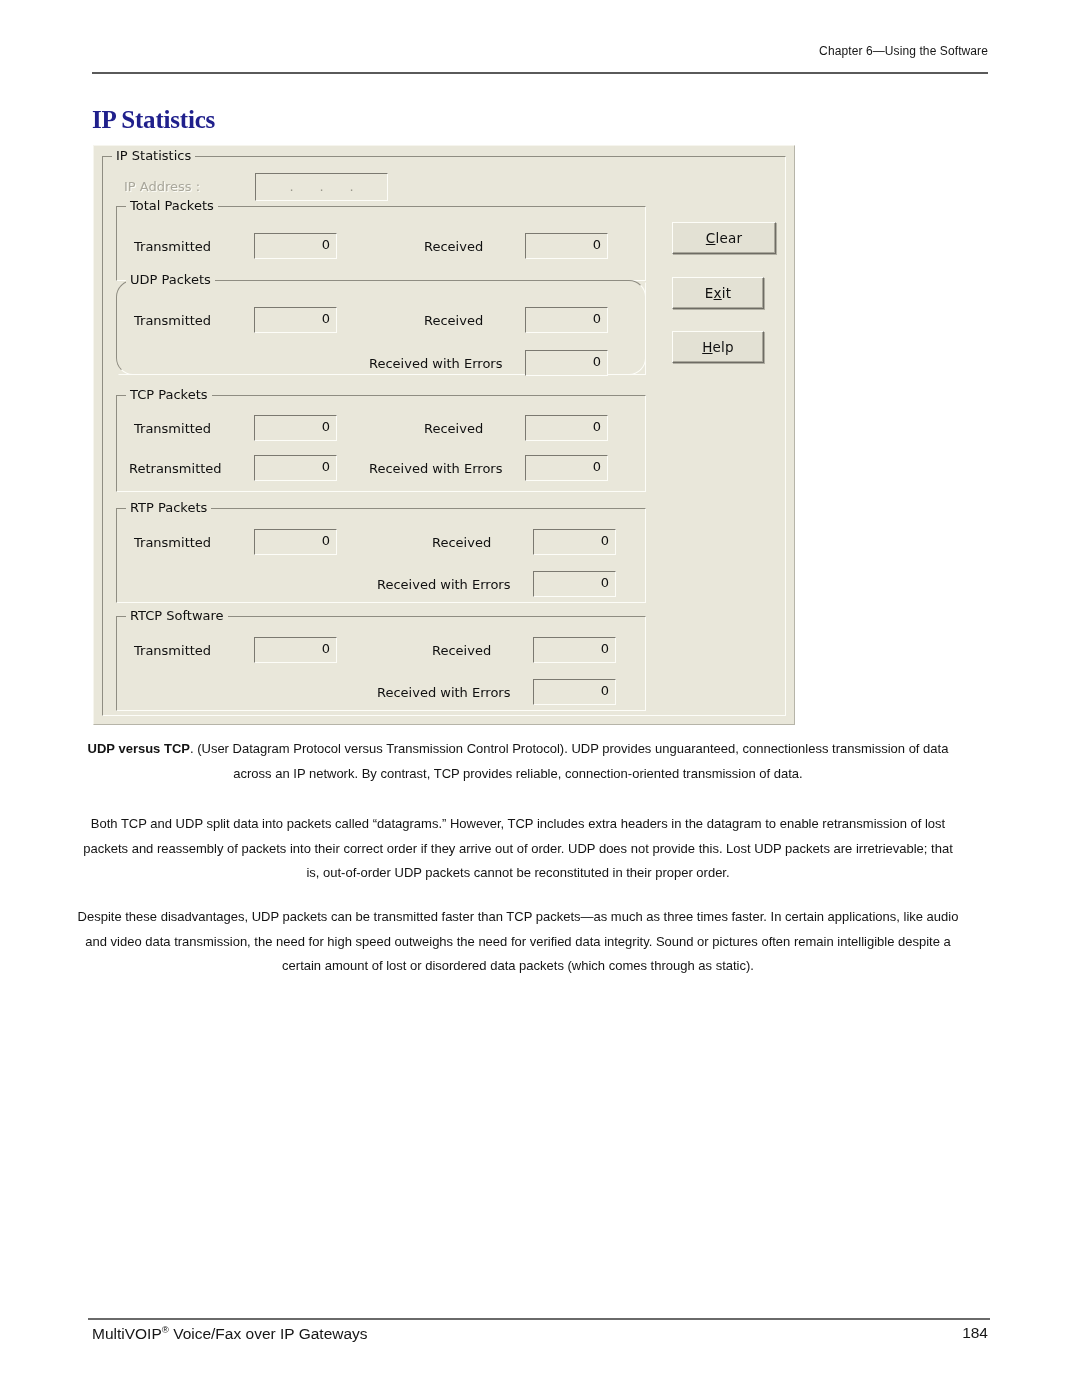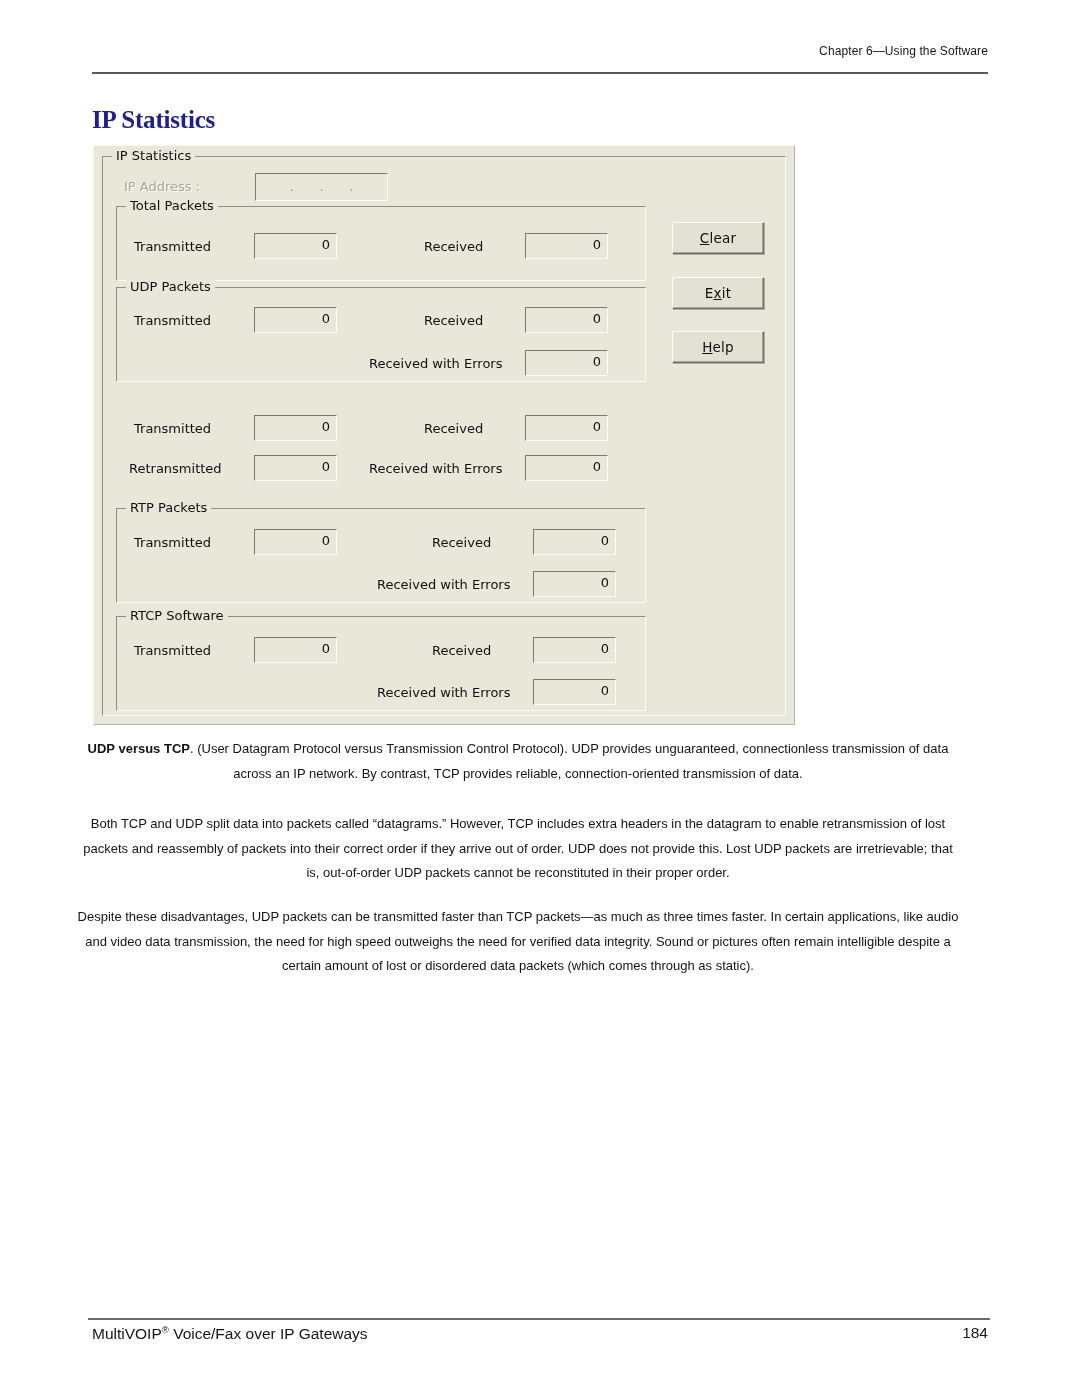--- a/index.html
+++ b/index.html
@@ -293,7 +293,7 @@
   <div class="lbl r" style="left:283px; top:539px; width:150px;">Received with Errors</div>
   <div class="field" style="left:439px; top:533px; width:83px; height:26px;">0</div>
 
-  <div class="btn" style="left:578px; top:76px; width:92px; height:32px;">
+  <div class="btn" style="left:578px; top:76px; width:104px; height:32px;">
     <span><u>C</u>lear</span>
   </div>
   <div class="btn" style="left:578px; top:131px; width:92px; height:32px;">

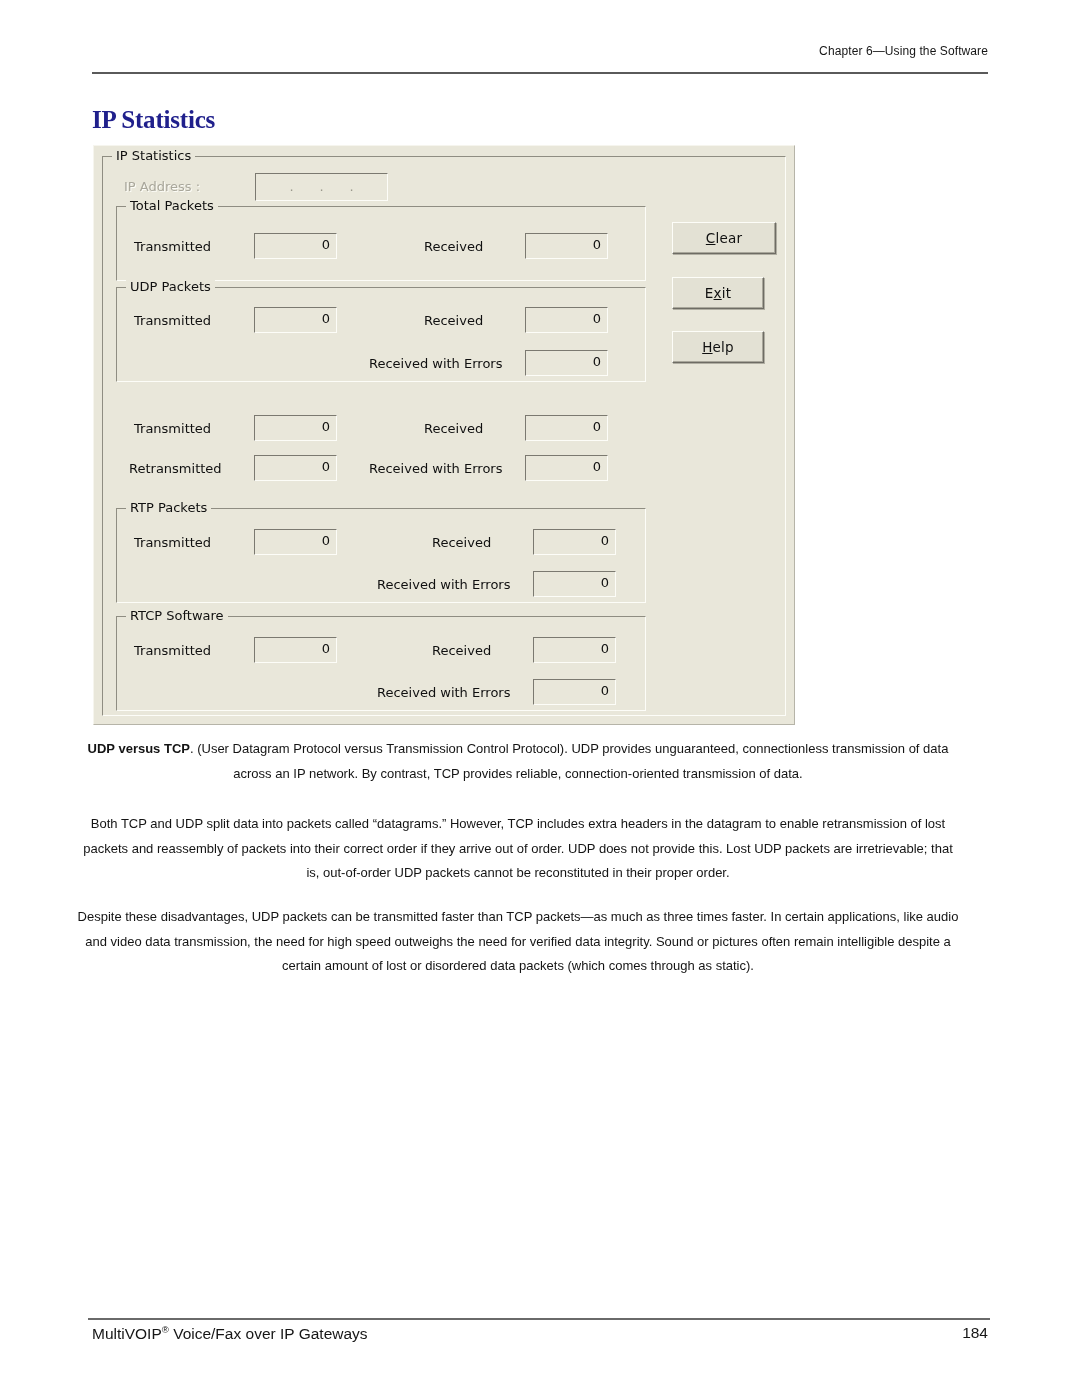--- a/index.html
+++ b/index.html
@@ -254,7 +254,7 @@
   <div class="lbl r" style="left:330px; top:93px; width:95px;">Received</div>
   <div class="field" style="left:431px; top:87px; width:83px; height:26px;">0</div>
 
-  <div class="group" style="left:22px; top:141px; width:530px; height:95px;">
+  <div class="group" style="left:22px; top:134px; width:530px; height:95px;border-radius:17px;">
     <span class="group-title">UDP Packets</span>
   </div>
   <div class="lbl r" style="left:40px; top:167px; width:115px;">Transmitted</div>

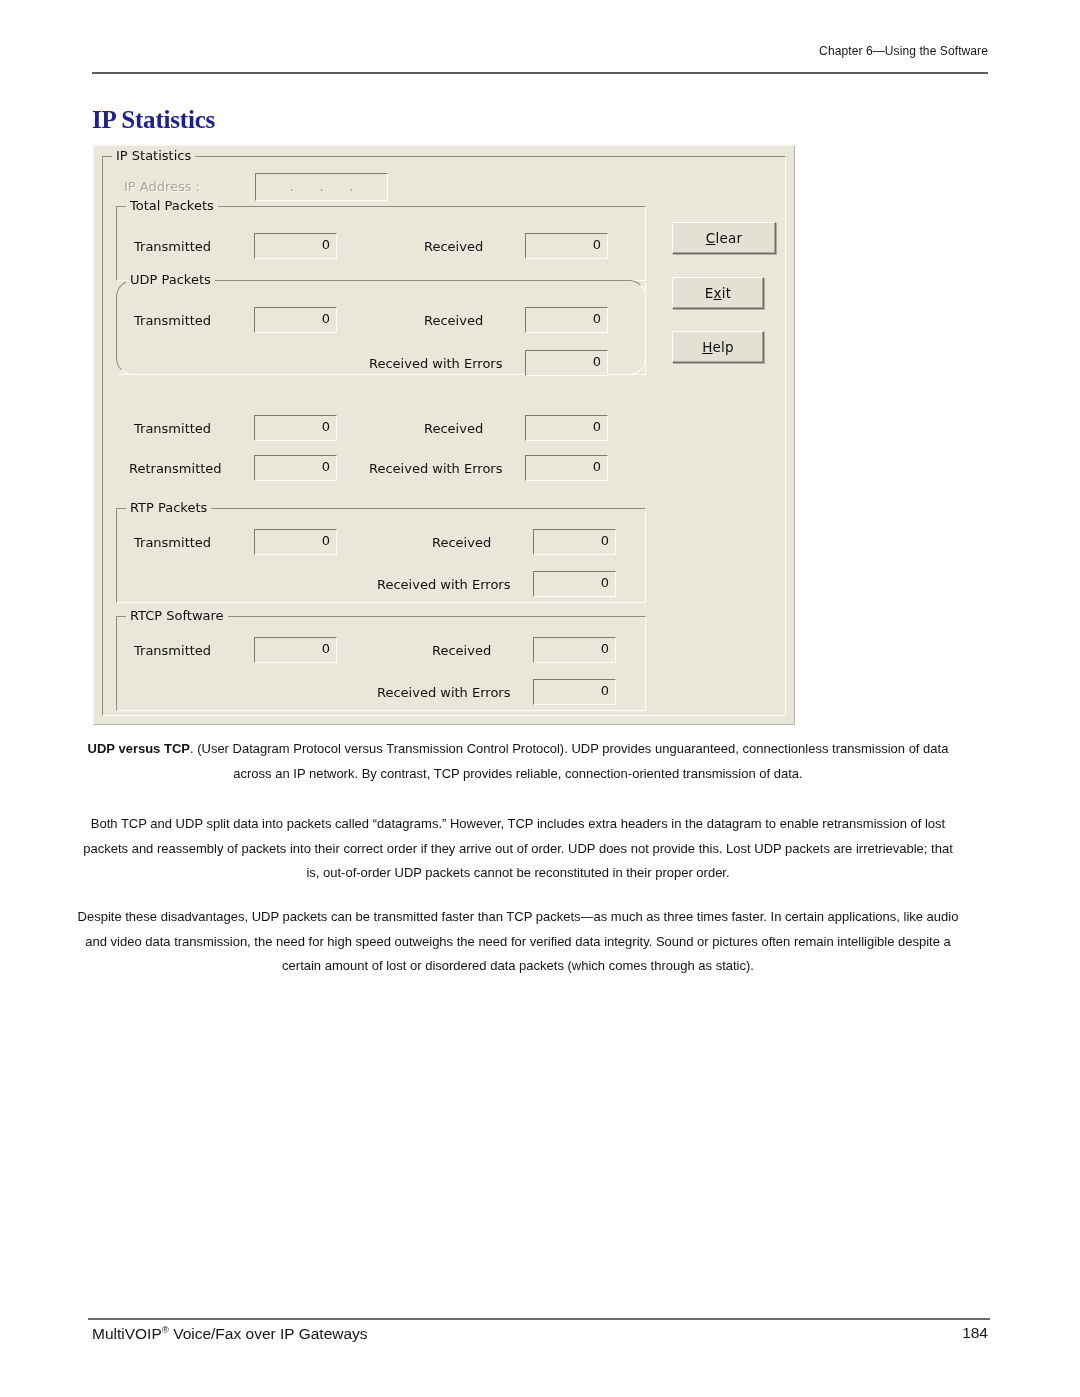--- a/index.html
+++ b/index.html
@@ -264,6 +264,9 @@
   <div class="lbl r" style="left:275px; top:210px; width:150px;">Received with Errors</div>
   <div class="field" style="left:431px; top:204px; width:83px; height:26px;">0</div>
 
+  <div class="group" style="left:22px; top:249px; width:530px; height:97px;">
+    <span class="group-title">TCP Packets</span>
+  </div>
   <div class="lbl r" style="left:40px; top:275px; width:115px;">Transmitted</div>
   <div class="field" style="left:160px; top:269px; width:83px; height:26px;">0</div>
   <div class="lbl r" style="left:330px; top:275px; width:95px;">Received</div>

